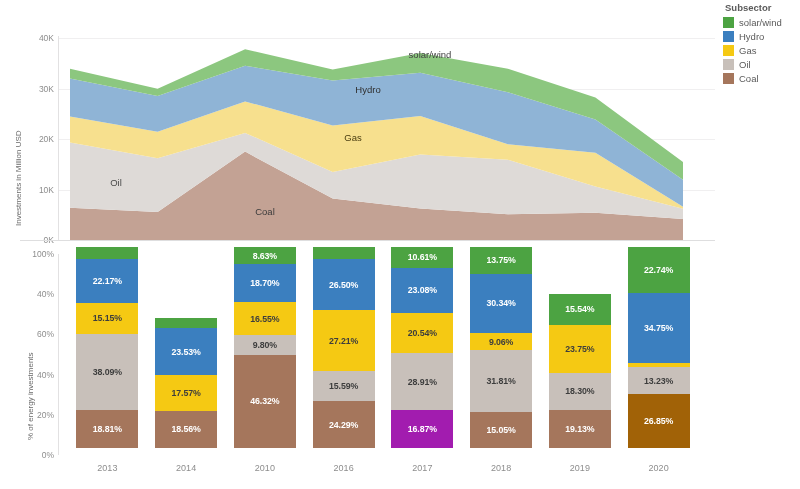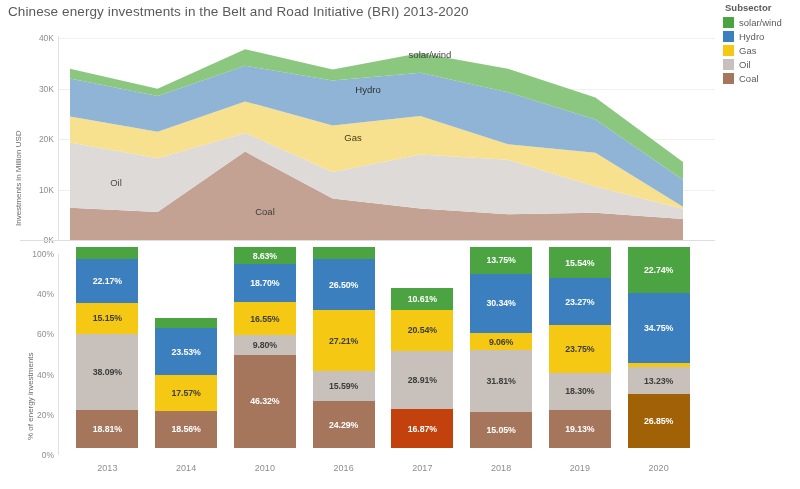--- a/index.html
+++ b/index.html
@@ -131,7 +131,6 @@
 
 <div id="viz">
 
-  <div class="title">Chinese energy investments in the Belt and Road Initiative (BRI) 2013-2020</div>
 
   <div class="legend">
     <div class="legend-title">Subsector</div>

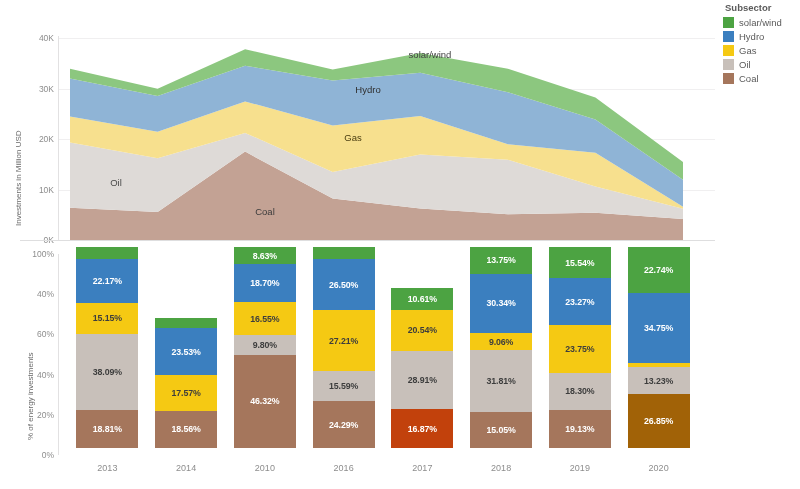--- a/index.html
+++ b/index.html
@@ -272,6 +272,9 @@
           <div class="bar-seg" style="height: 41.2854px; background: rgb(245, 201, 19);">
             <span style="color: rgb(61, 61, 61);">20.54%</span>
           </div>
+          <div class="bar-seg" style="height: 46.3908px; background: rgb(59, 127, 191);">
+            <span style="color: rgb(255, 255, 255);">23.08%</span>
+          </div>
           <div class="bar-seg" style="height: 21.3261px; background: rgb(76, 163, 66);">
             <span style="color: rgb(255, 255, 255);">10.61%</span>
           </div>

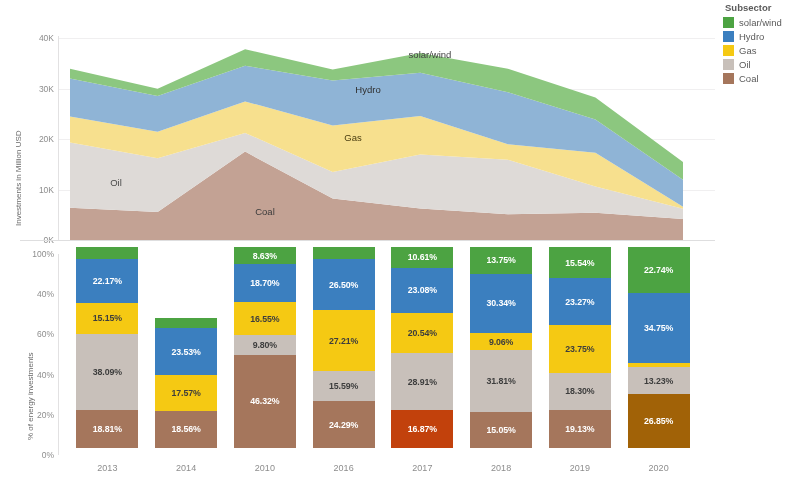--- a/index.html
+++ b/index.html
@@ -306,9 +306,6 @@
           <div class="bar-seg" style="height: 47.7375px; background: rgb(245, 201, 19);">
             <span style="color: rgb(61, 61, 61);">23.75%</span>
           </div>
-          <div class="bar-seg" style="height: 46.7727px; background: rgb(59, 127, 191);">
-            <span style="color: rgb(255, 255, 255);">23.27%</span>
-          </div>
           <div class="bar-seg" style="height: 31.2354px; background: rgb(76, 163, 66);">
             <span style="color: rgb(255, 255, 255);">15.54%</span>
           </div>

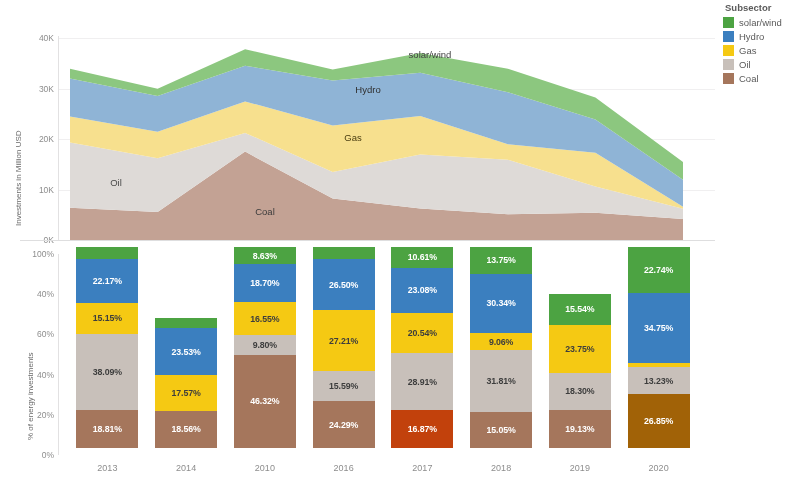--- a/index.html
+++ b/index.html
@@ -263,7 +263,7 @@
           <div class="bar-seg" style="height: 12.8841px; background: rgb(76, 163, 66);"></div>
         </div>
         <div class="bar-group" style="left: 391.375px; width: 62px; height: 201px; bottom: 7px;">
-          <div class="bar-seg" style="height: 39px; background: #c2410c;">
+          <div class="bar-seg" style="height: 39px; background: #a21caf;">
             <span style="color: rgb(255, 255, 255);">16.87%</span>
           </div>
           <div class="bar-seg" style="height: 58.1091px; background: rgb(200, 192, 186);">

